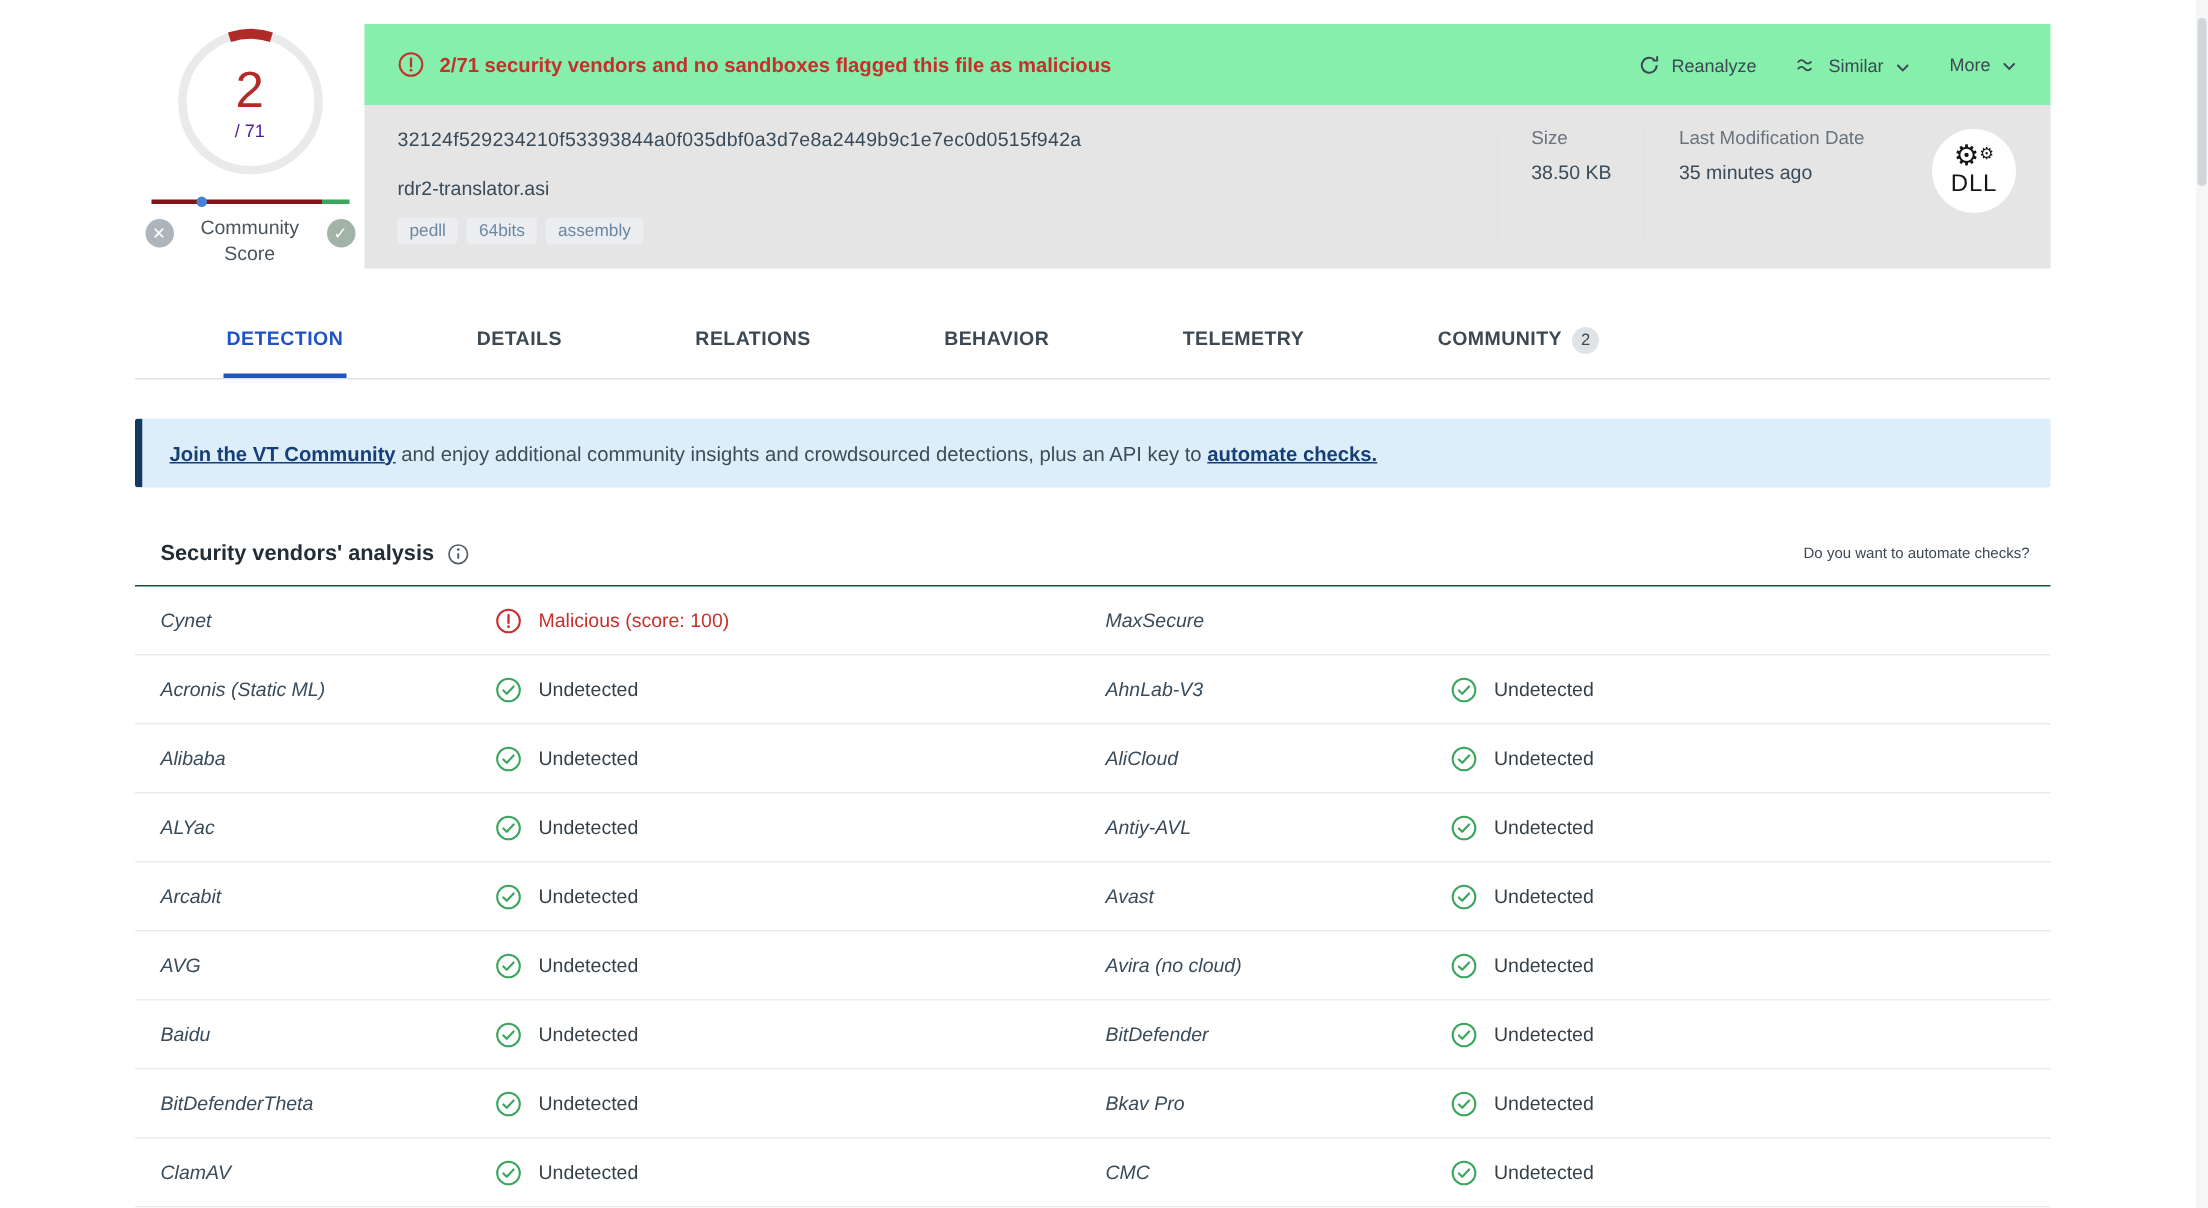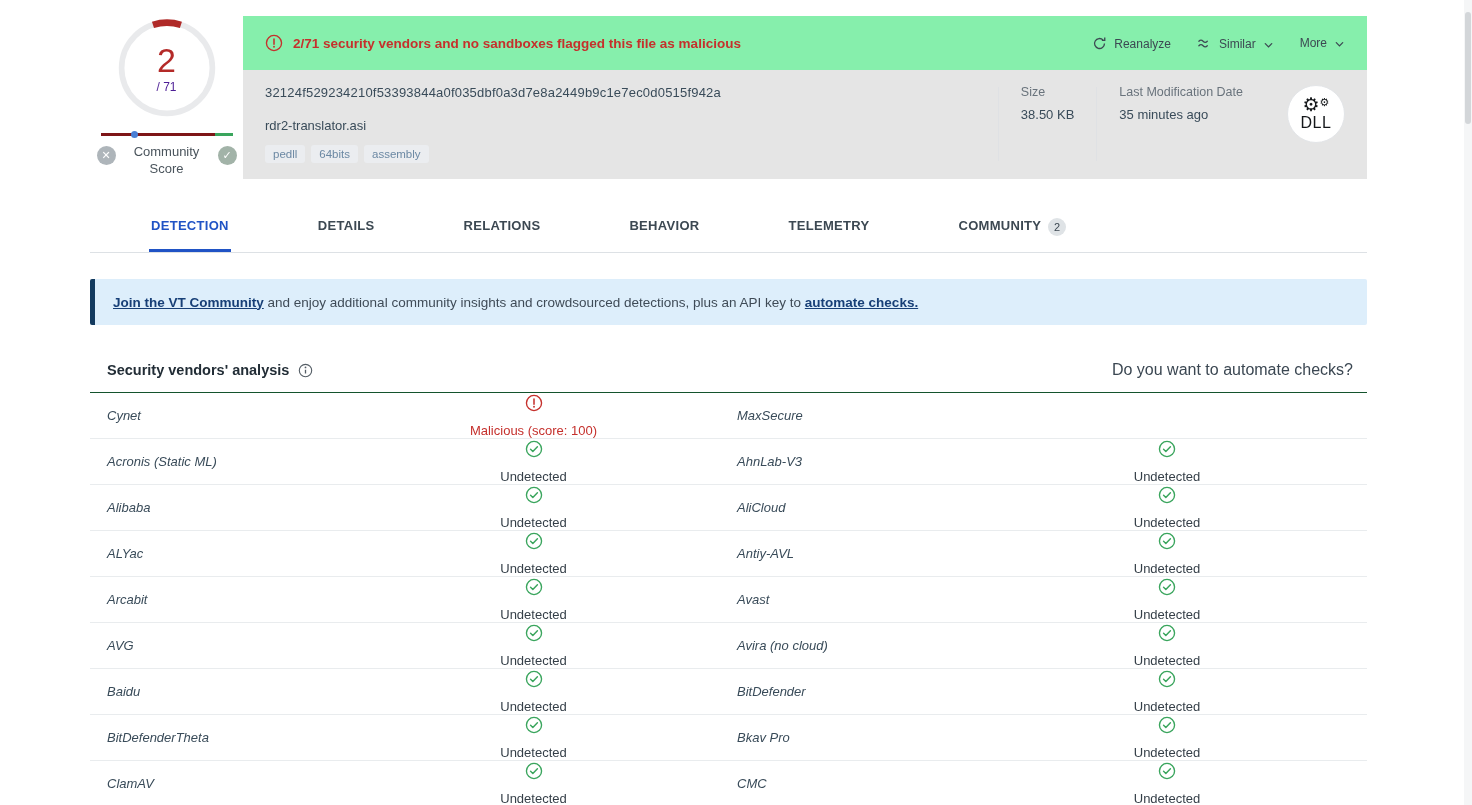--- a/index.html
+++ b/index.html
@@ -65,7 +65,7 @@
   .analysis-header { display:flex; align-items:center; justify-content:space-between;
                      padding:36px 14px 13px 17px; border-bottom:1px solid #14532d; }
   .analysis-title { display:flex; align-items:center; gap:9px; font-size:14.5px; font-weight:bold; color:#222d36; }
-  .automate-q { font-size:16px; color:#3b4752; }
+  .automate-q { font-size:10px; color:#3b4752; }
   .vendor-row { display:grid; grid-template-columns:223px 407px 230px 1fr; align-items:center;
                 height:46px; padding-left:17px; border-bottom:1px solid #e9ecee; }
   .vendor-name { font-size:13px; color:#394b59;font-style:italic; }

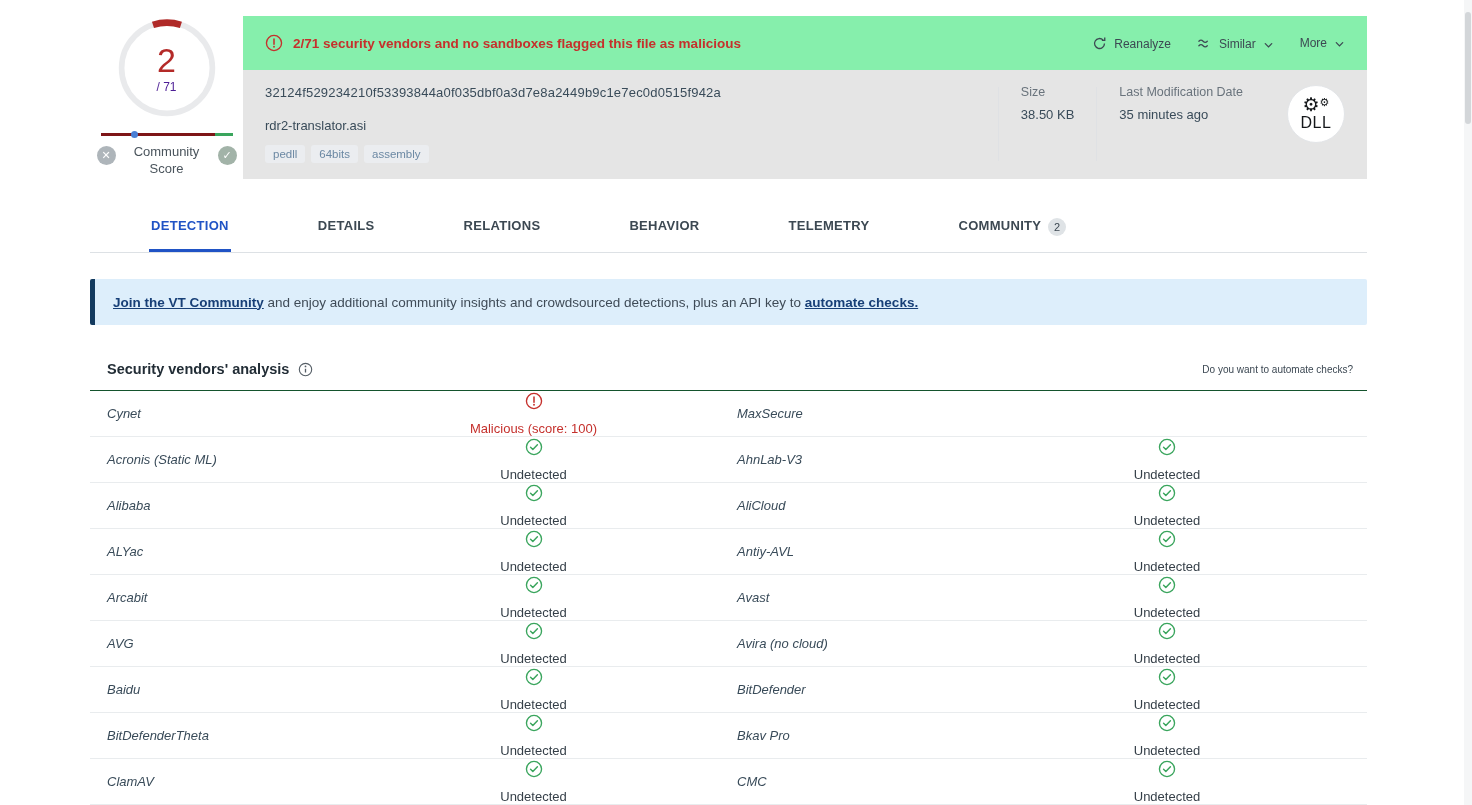--- a/index.html
+++ b/index.html
@@ -69,7 +69,7 @@
   .vendor-row { display:grid; grid-template-columns:223px 407px 230px 1fr; align-items:center;
                 height:46px; padding-left:17px; border-bottom:1px solid #e9ecee; }
   .vendor-name { font-size:13px; color:#394b59;font-style:italic; }
-  .vendor-status { display:flex; align-items:center; gap:11px; font-size:13px; color:#353f48;flex-direction:column; }
+  .vendor-status { display:flex; align-items:center; gap:11px; font-size:13px; color:#353f48; }
   .vendor-status.malicious span { color:#c5302c; }
   .icon-wrap { display:inline-flex; }
 

